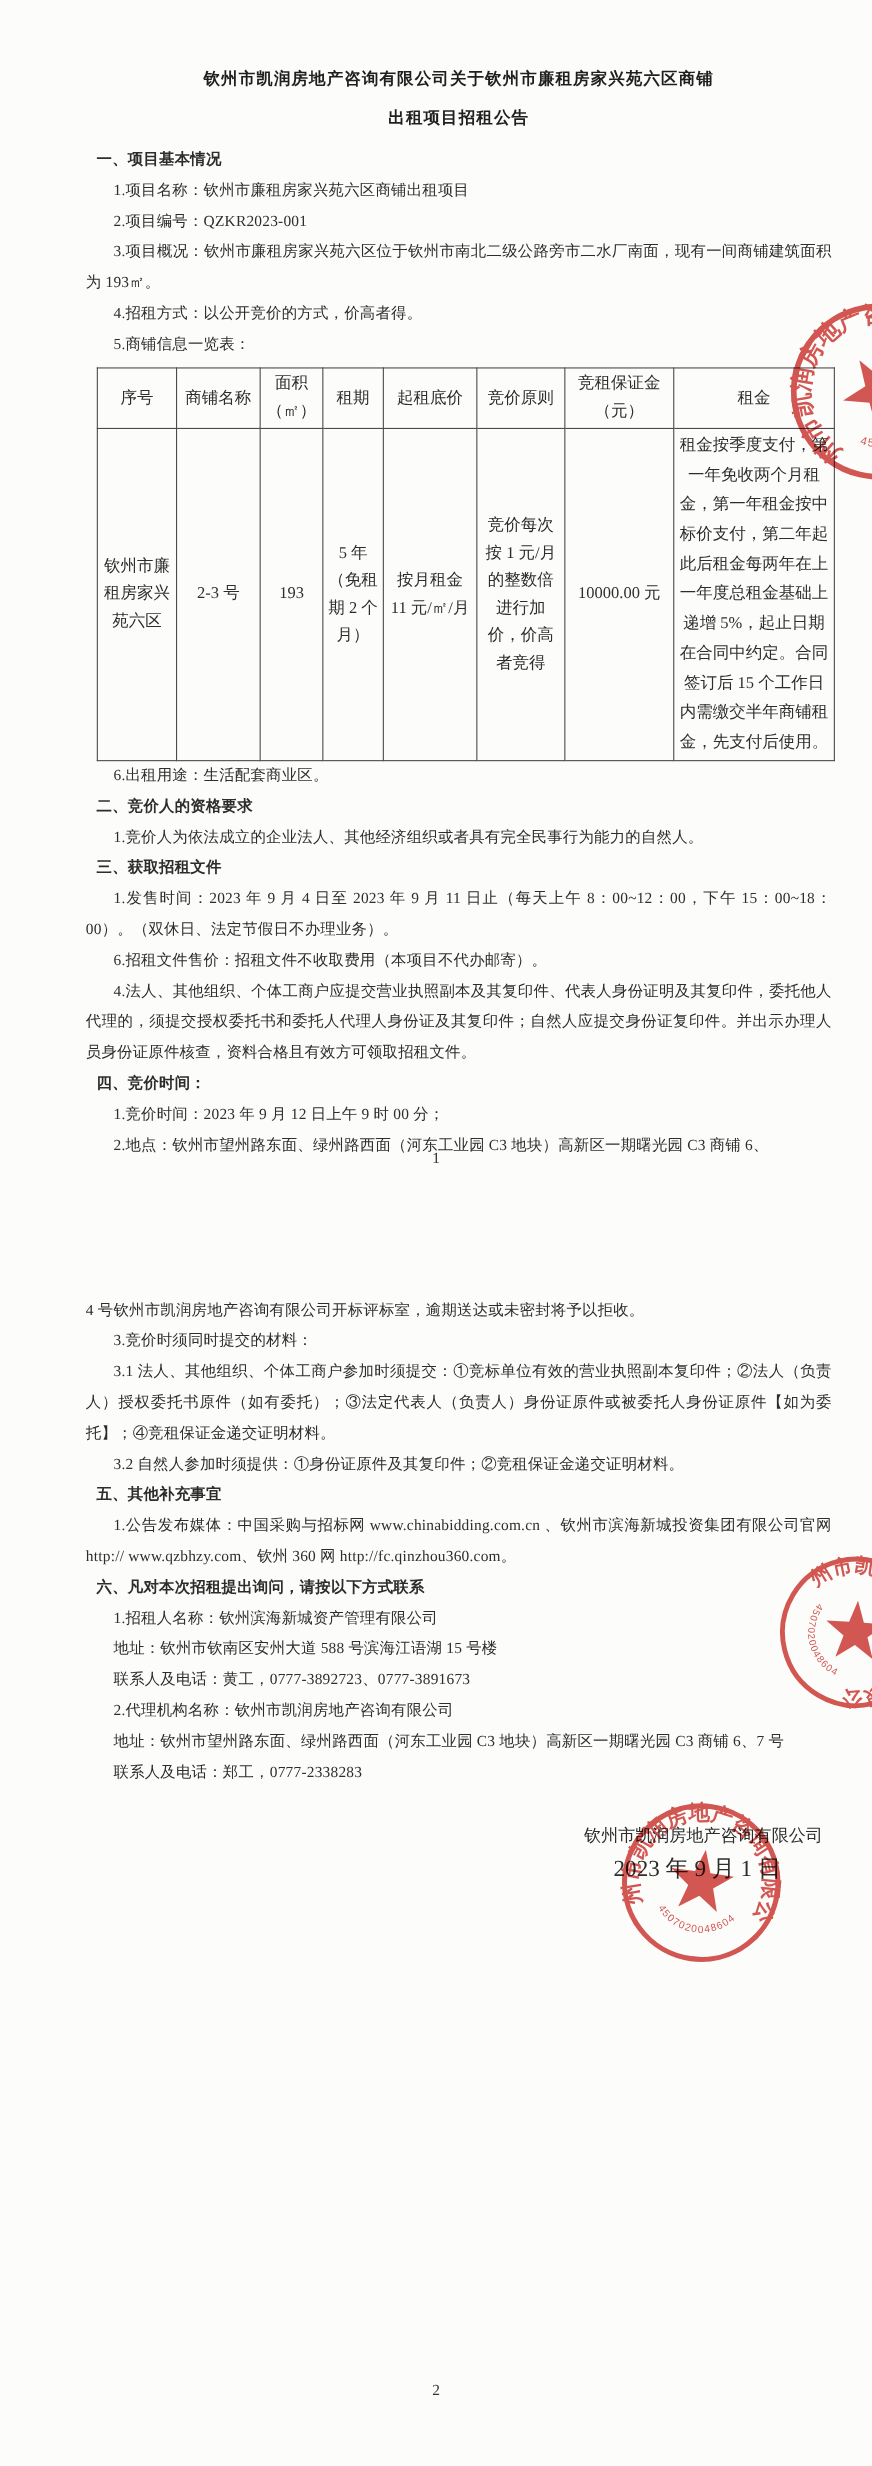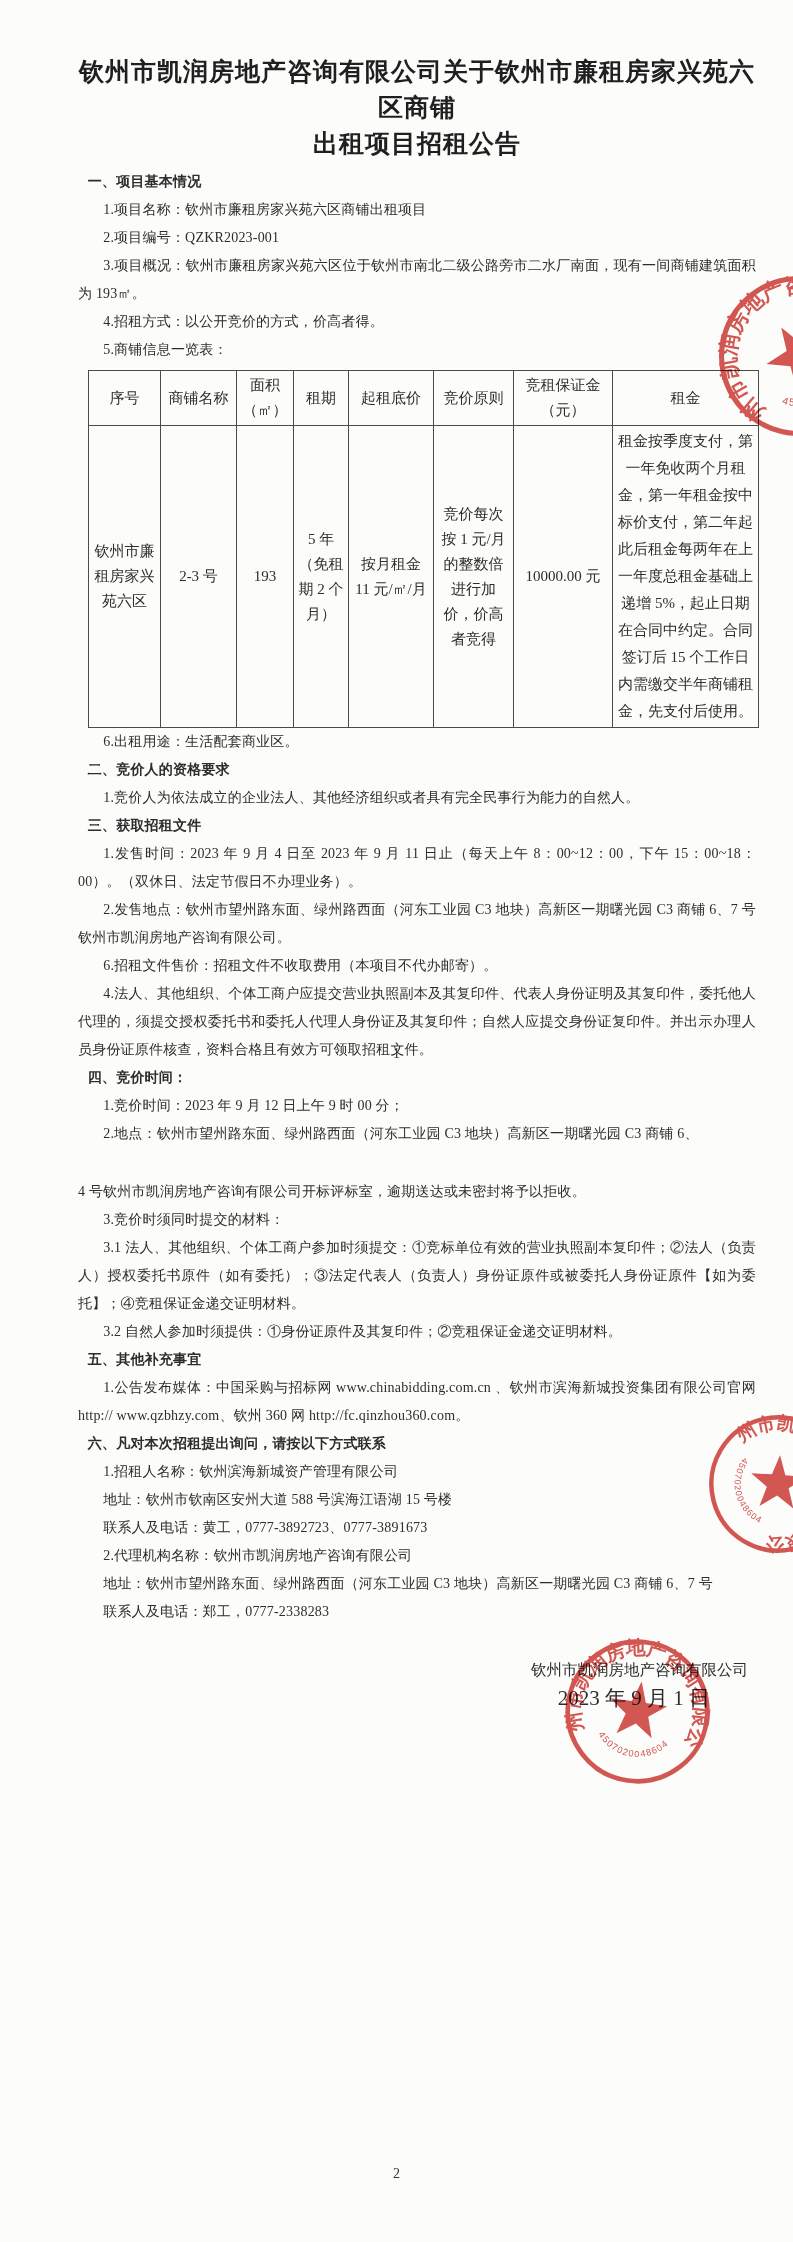--- a/index.html
+++ b/index.html
@@ -12,7 +12,7 @@
   .content { position:absolute; left:78px; width:678px; }
   .p1 { top:54px; }
   .p2 { top:1178px; }
-  .title { text-align:center; font-size:25px; font-weight:bold; line-height:36px; letter-spacing:1px; color:#1f1f1f; margin-bottom:6px; }
+  .title { text-align:center; font-size:15px; font-weight:bold; line-height:36px; letter-spacing:1px; color:#1f1f1f; margin-bottom:6px; }
   p { margin:0; font-size:14px; line-height:28px; text-align:justify; letter-spacing:0.2px; }
   p.t { text-indent:1.8em; }
   p.h { text-indent:0.7em; font-weight:bold; }

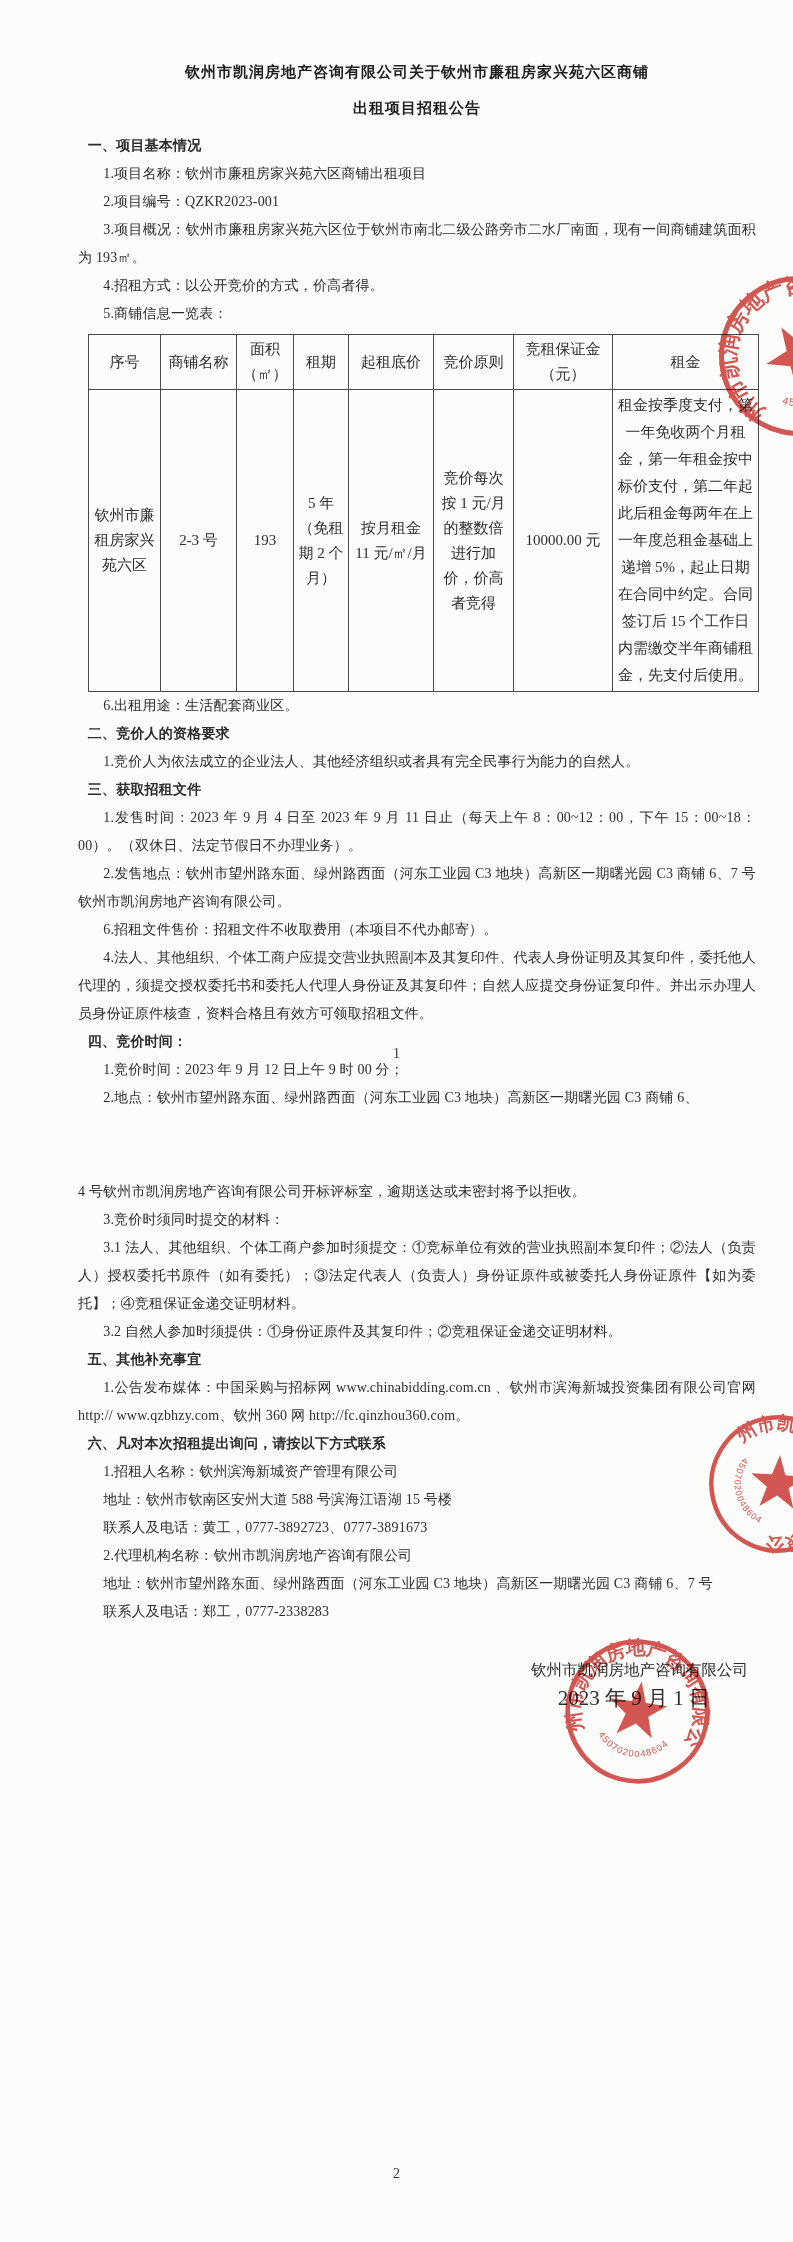--- a/index.html
+++ b/index.html
@@ -98,7 +98,6 @@
 
     <p class="h">三、获取招租文件</p>
     <p class="t">1.发售时间：2023 年 9 月 4 日至 2023 年 9 月 11 日止（每天上午 8：00~12：00，下午 15：00~18：00）。（双休日、法定节假日不办理业务）。</p>
-    <p class="t">2.发售地点：钦州市望州路东面、绿州路西面（河东工业园 C3 地块）高新区一期曙光园 C3 商铺 6、7 号钦州市凯润房地产咨询有限公司。</p>
     <p class="t">6.招租文件售价：招租文件不收取费用（本项目不代办邮寄）。</p>
     <p class="t">4.法人、其他组织、个体工商户应提交营业执照副本及其复印件、代表人身份证明及其复印件，委托他人代理的，须提交授权委托书和委托人代理人身份证及其复印件；自然人应提交身份证复印件。并出示办理人员身份证原件核查，资料合格且有效方可领取招租文件。</p>
 

